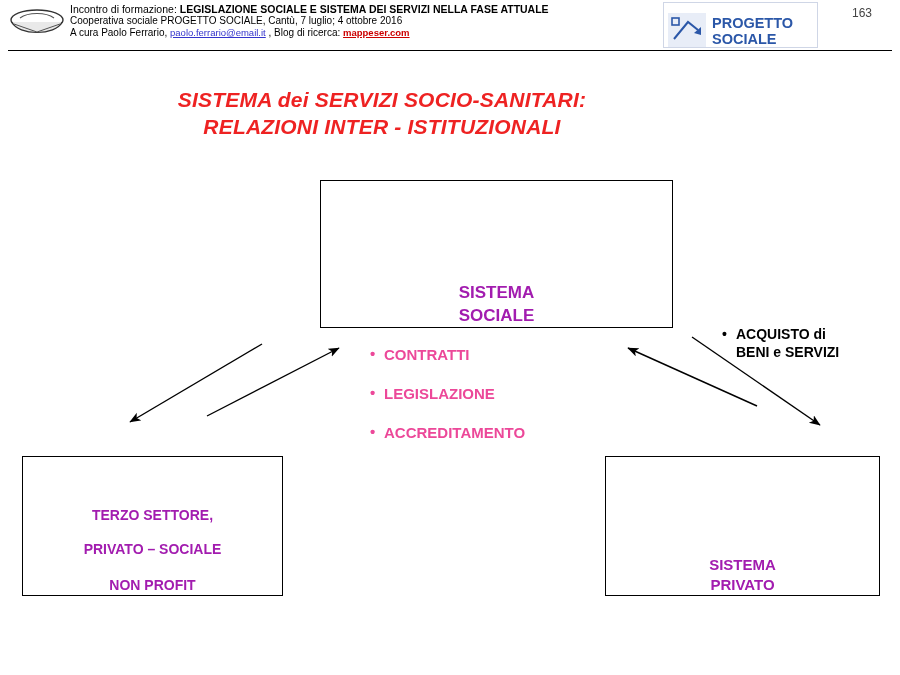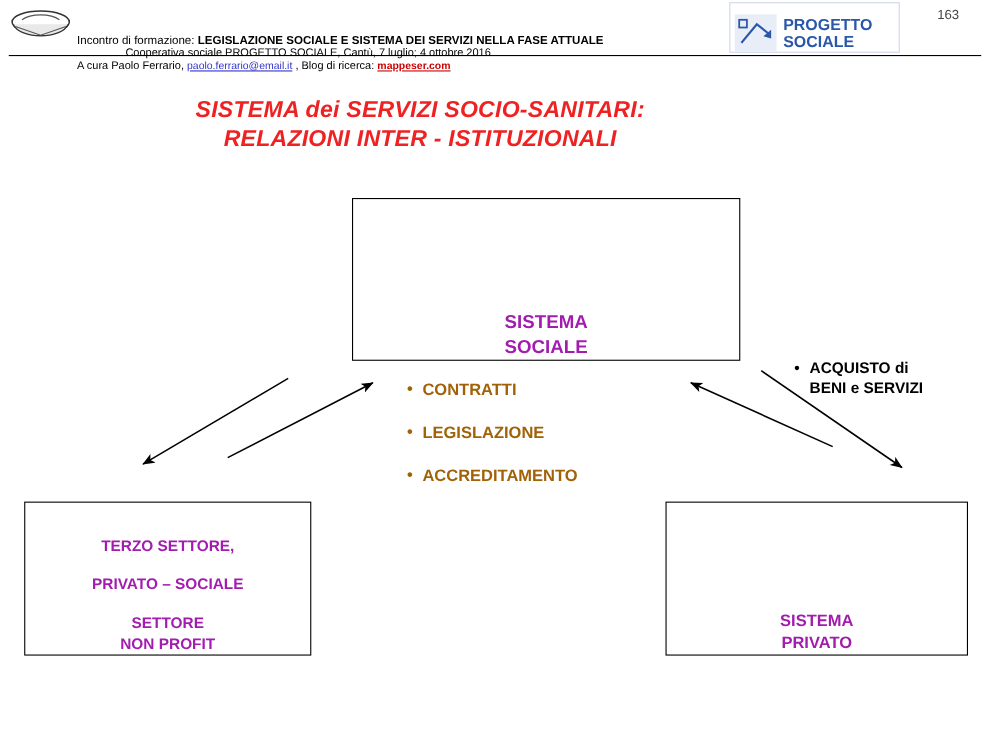--- a/index.html
+++ b/index.html
@@ -43,7 +43,6 @@
     font-size: 10.5px;
     line-height: 12px;
     color: #000;
-    margin-top: 28px;
   }
   .hdr-line1 b { font-weight: bold; }
   .hdr-line2 {

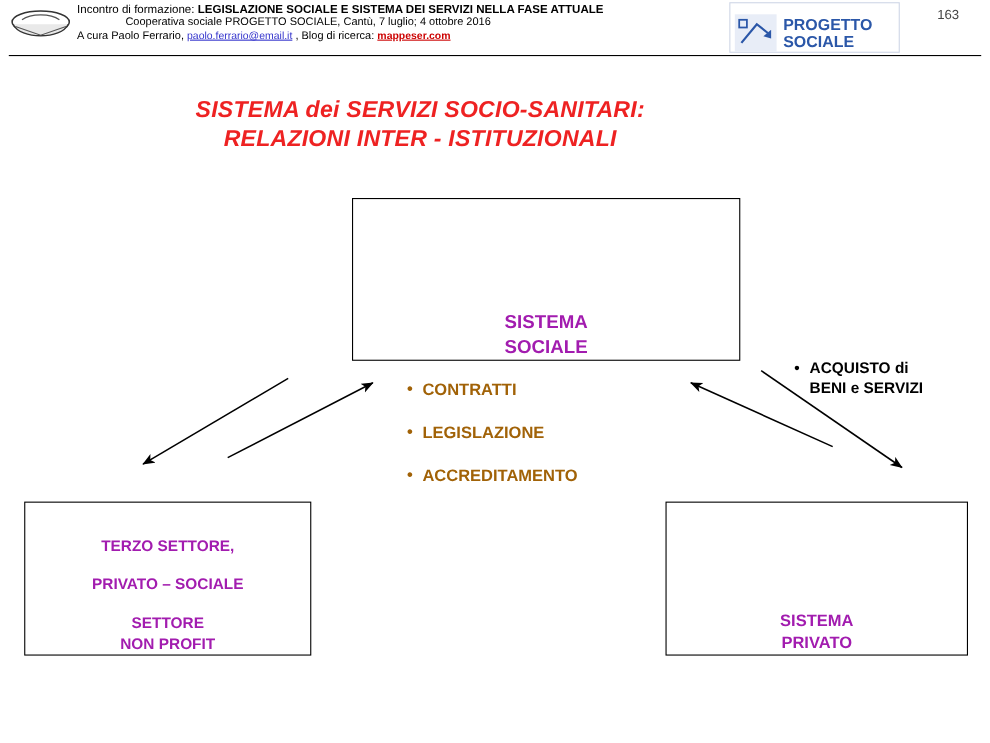--- a/index.html
+++ b/index.html
@@ -49,7 +49,6 @@
     font-size: 10px;
     line-height: 12px;
     color: #000;
-    margin-left: 44px;
   }
   .hdr-line3 {
     font-size: 10px;

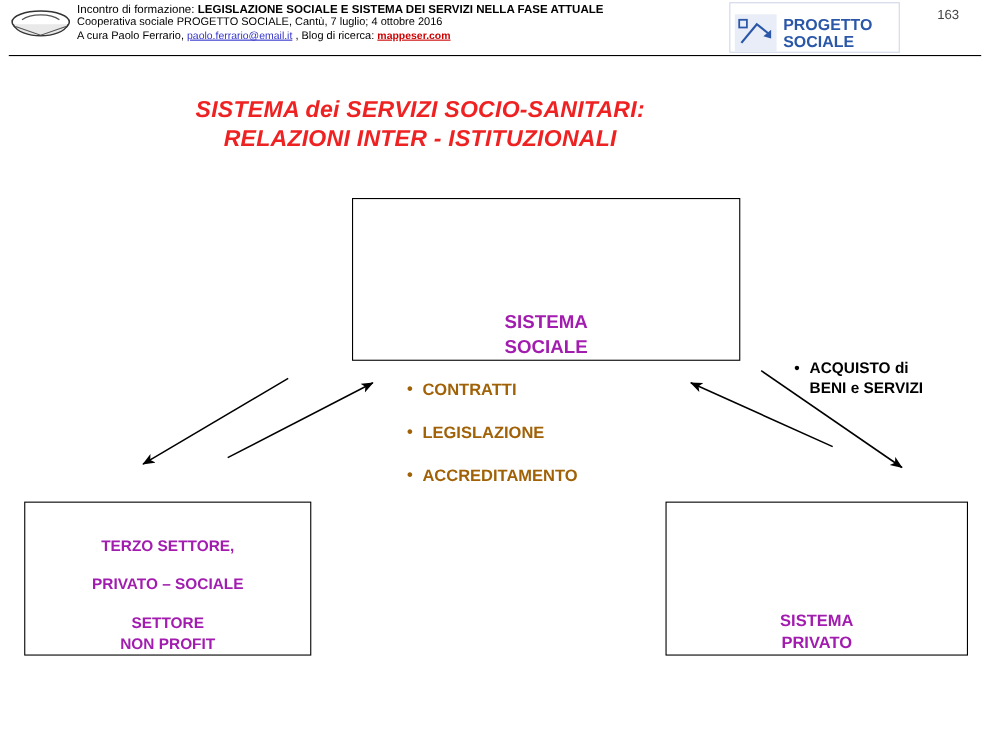--- a/index.html
+++ b/index.html
@@ -145,7 +145,7 @@
     width: 240px;
     font-weight: bold;
     font-size: 15px;
-    color: #a16207;
+    color: #ec4899;
   }
   .center-list li {
     margin: 0 0 22px 0;

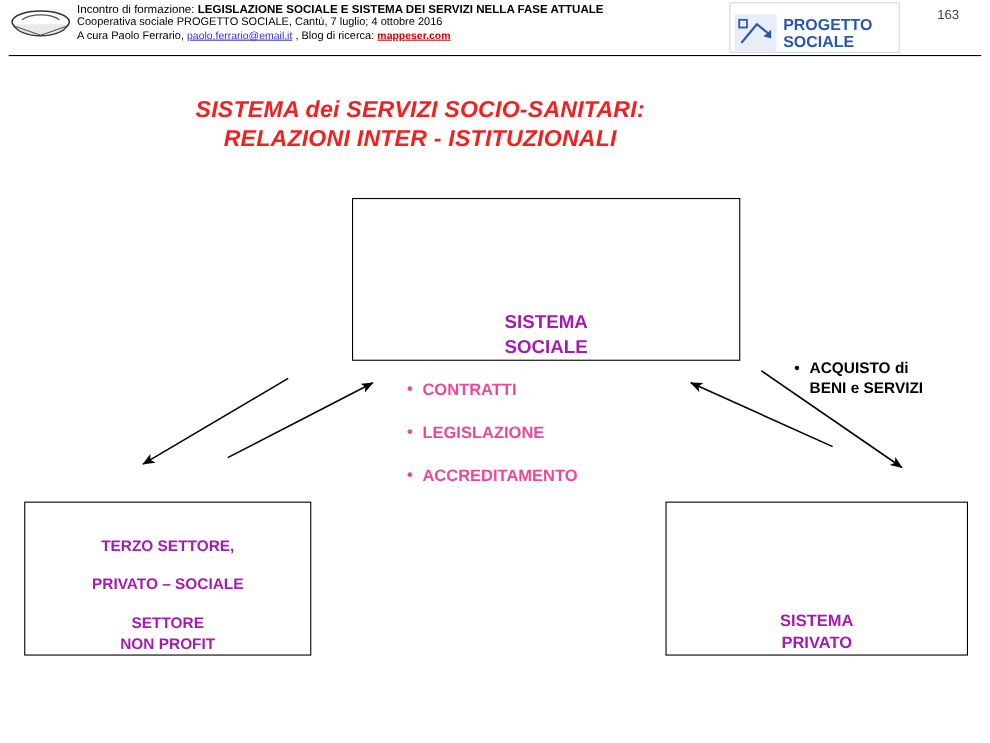--- a/index.html
+++ b/index.html
@@ -264,7 +264,6 @@
     <div>TERZO SETTORE,</div>
     <div>PRIVATO – SOCIALE</div>
     <div style="line-height:19px;margin-top:10px;">
-      <div>SETTORE</div>
       <div>NON PROFIT</div>
     </div>
   </div>

